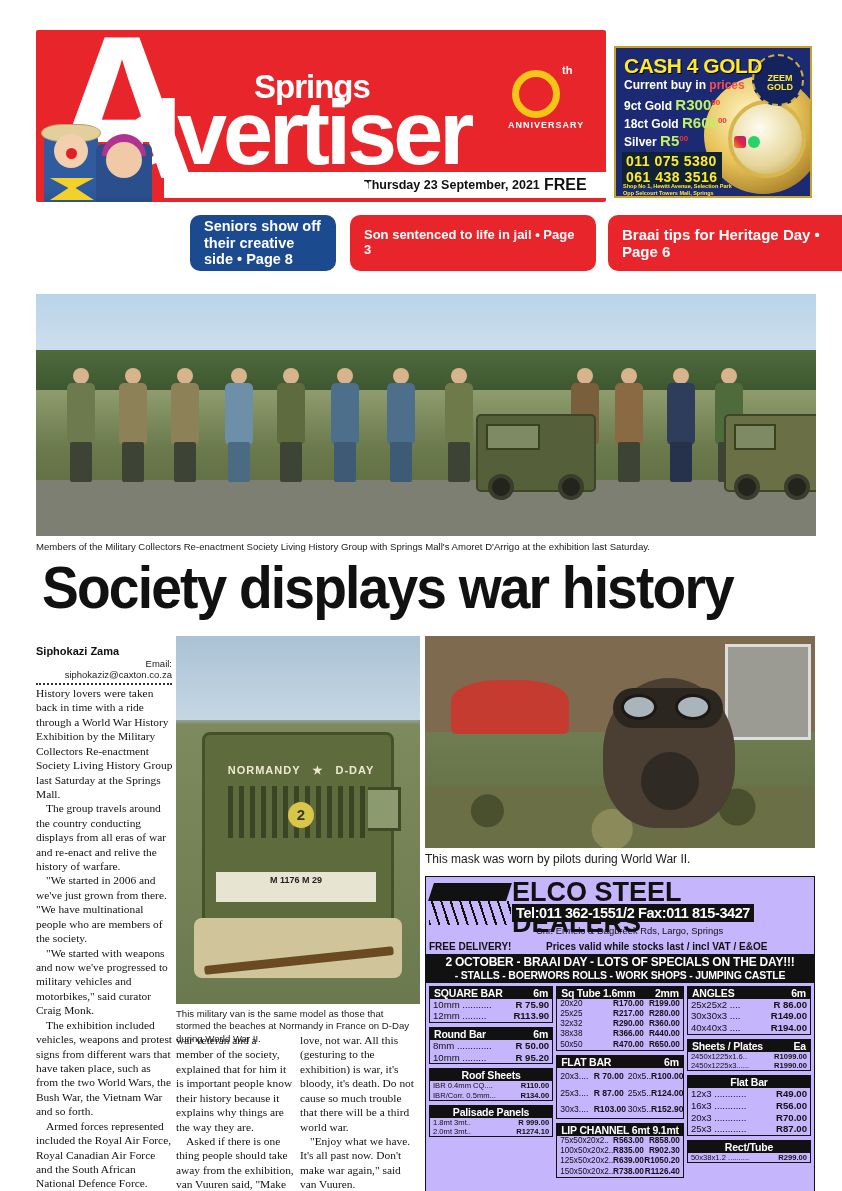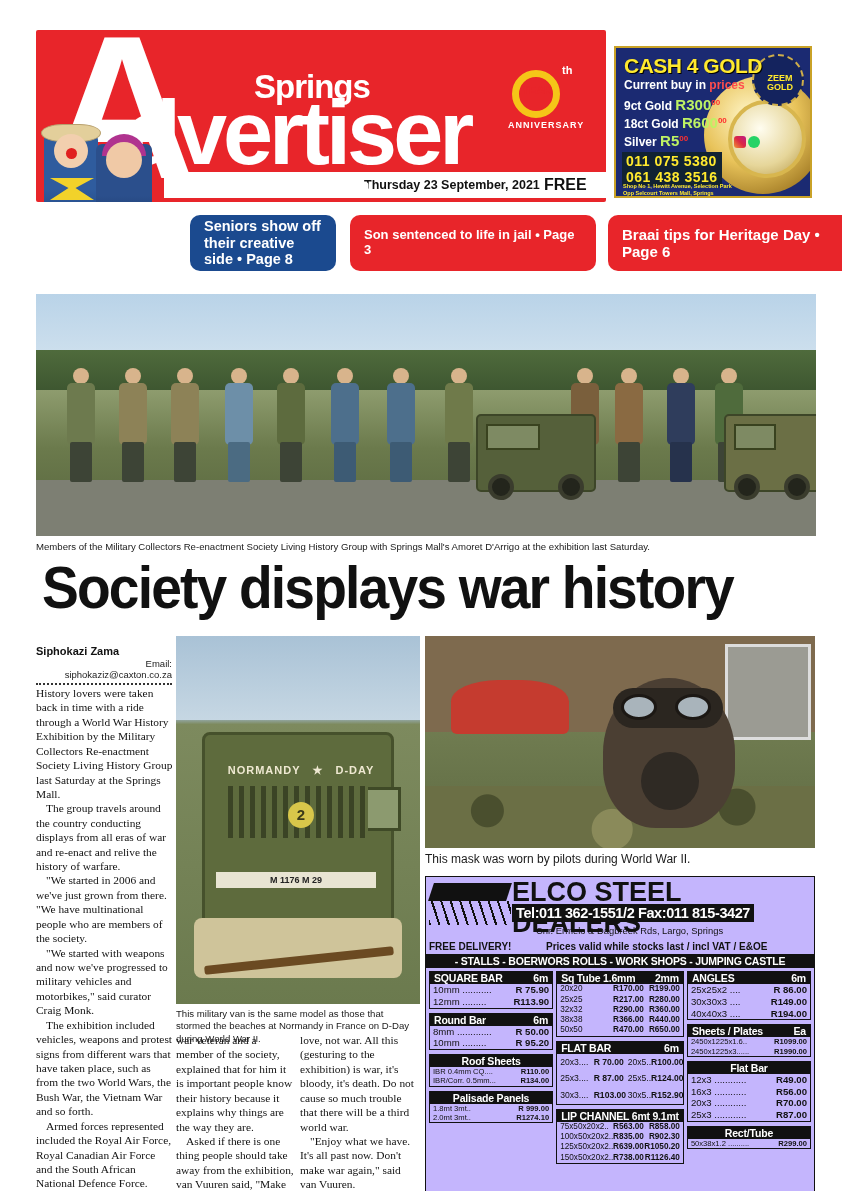--- a/index.html
+++ b/index.html
@@ -186,7 +186,7 @@
   .pj-txt{position:absolute;left:30px;top:128px;width:190px;text-align:center;font-size:11px;font-weight:bold;color:#efe9d2;letter-spacing:1px;}
   .pj-star{position:absolute;left:112px;top:166px;width:26px;height:26px;border-radius:50%;background:#d8c64a;color:#3a3a1a;
     font-size:15px;font-weight:bold;text-align:center;line-height:26px;}
-  .pj-plate{position:absolute;left:40px;top:236px;width:160px;height:16px;background:#e8e4d2;color:#222;font-size:9px;
+  .pj-plate{position:absolute;left:40px;top:236px;width:160px;height:30px;background:#e8e4d2;color:#222;font-size:9px;
     text-align:center;line-height:16px;font-weight:bold;}
   .pj-bags{position:absolute;left:18px;top:282px;width:208px;height:60px;background:#cfc49a;border-radius:8px;}
   .pj-rifle{position:absolute;left:28px;top:320px;width:190px;height:9px;background:#6b4a22;transform:rotate(-6deg);border-radius:3px;}

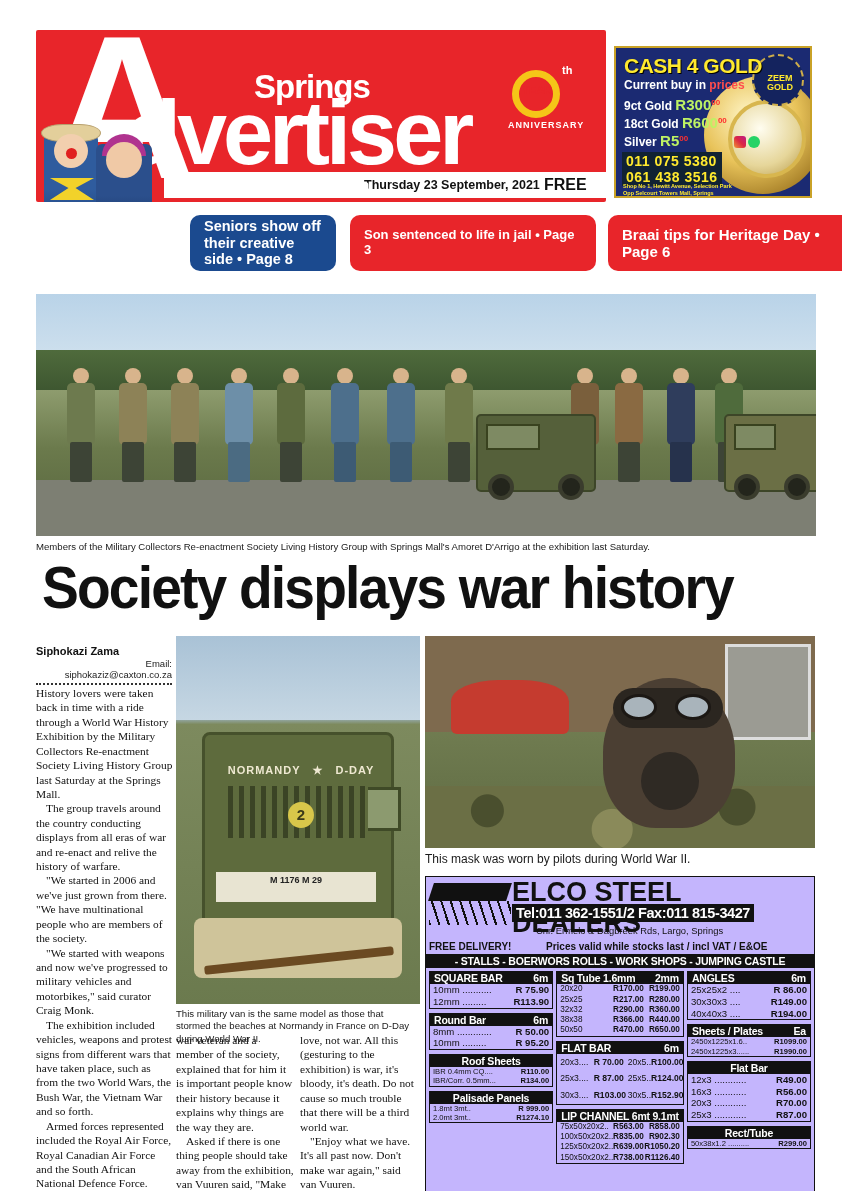--- a/index.html
+++ b/index.html
@@ -487,6 +487,7 @@
     </div>
 
     <div class="elco-band">
+      <div class="b1">2 OCTOBER - BRAAI DAY - LOTS OF SPECIALS ON THE DAY!!!</div>
       <div class="b2">- STALLS - BOERWORS ROLLS - WORK SHOPS - JUMPING CASTLE</div>
     </div>
 

